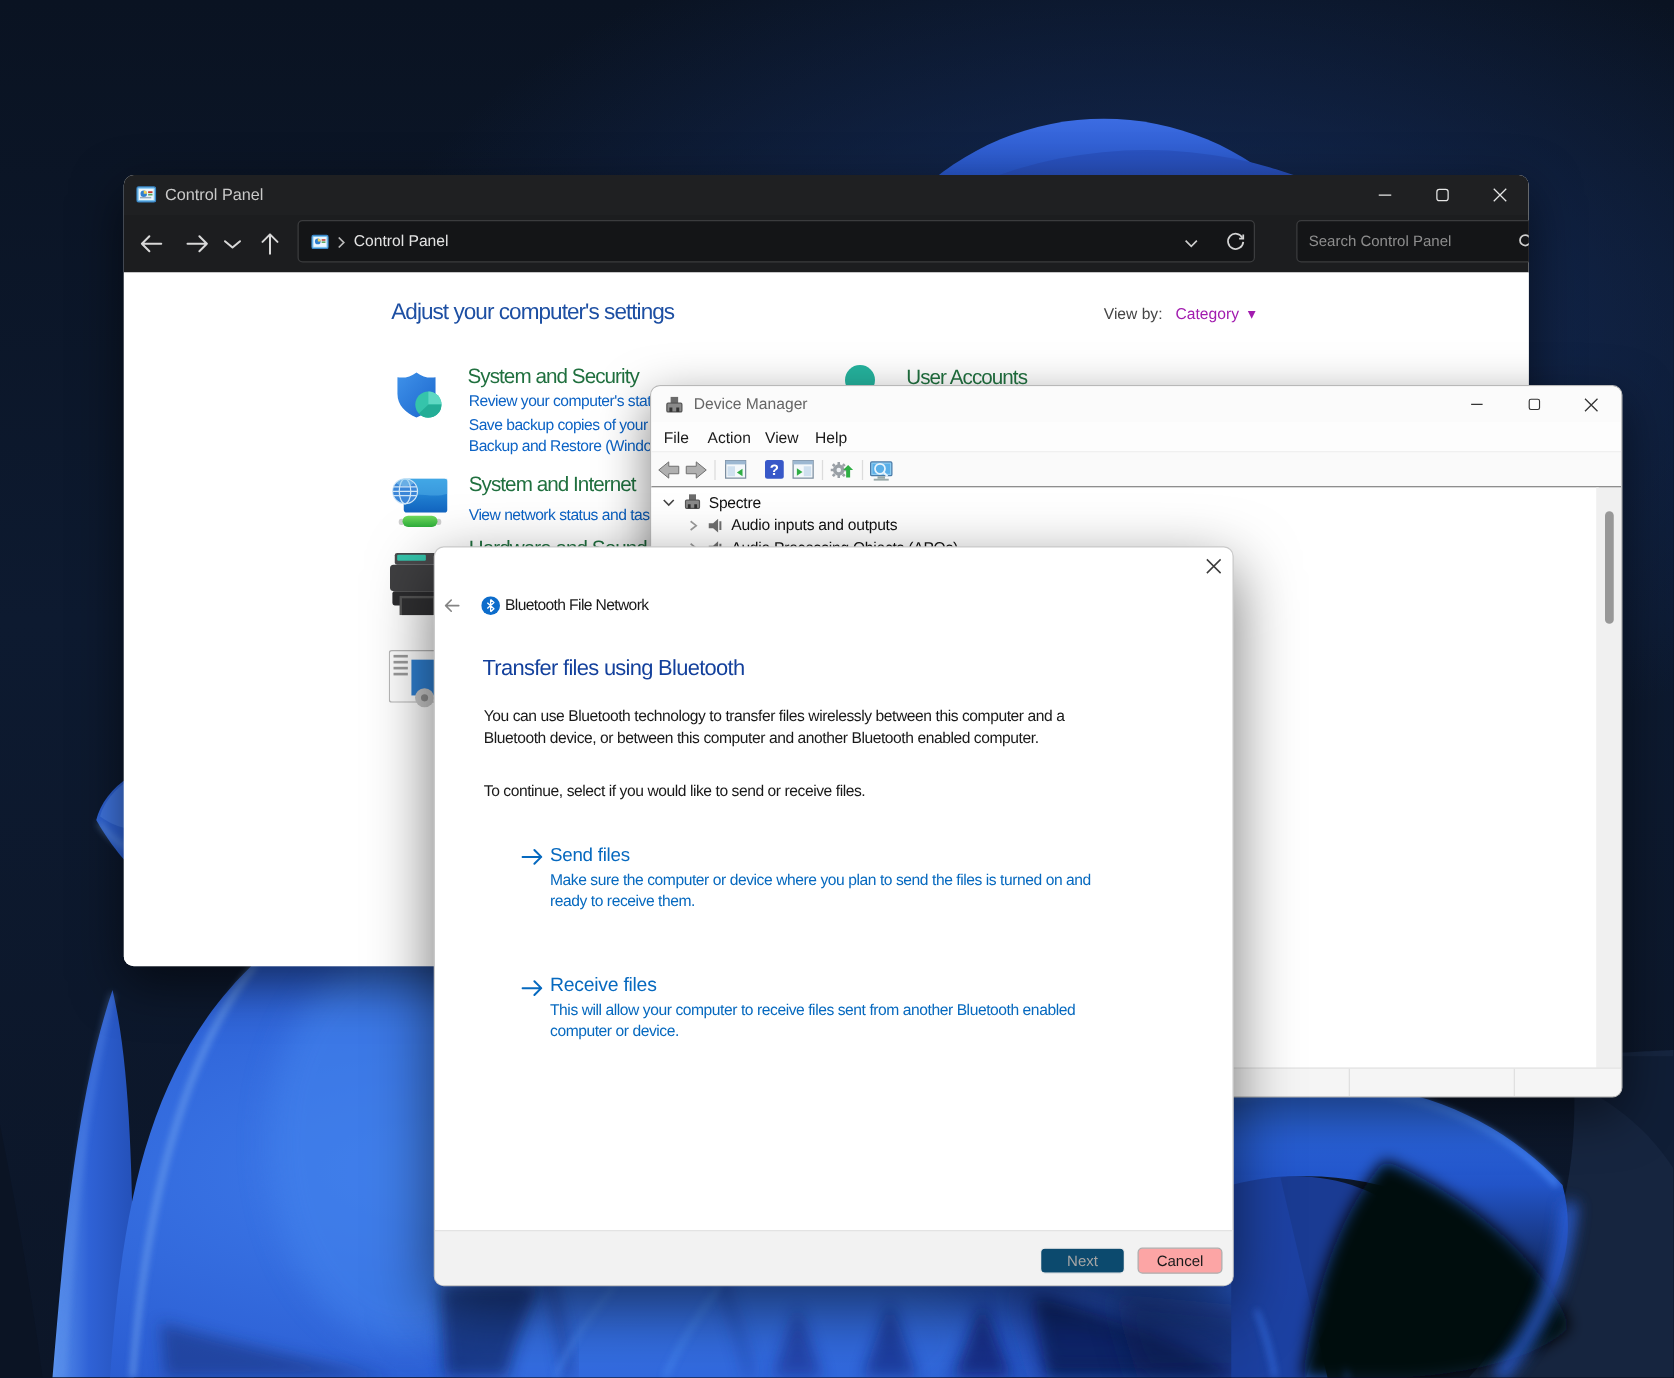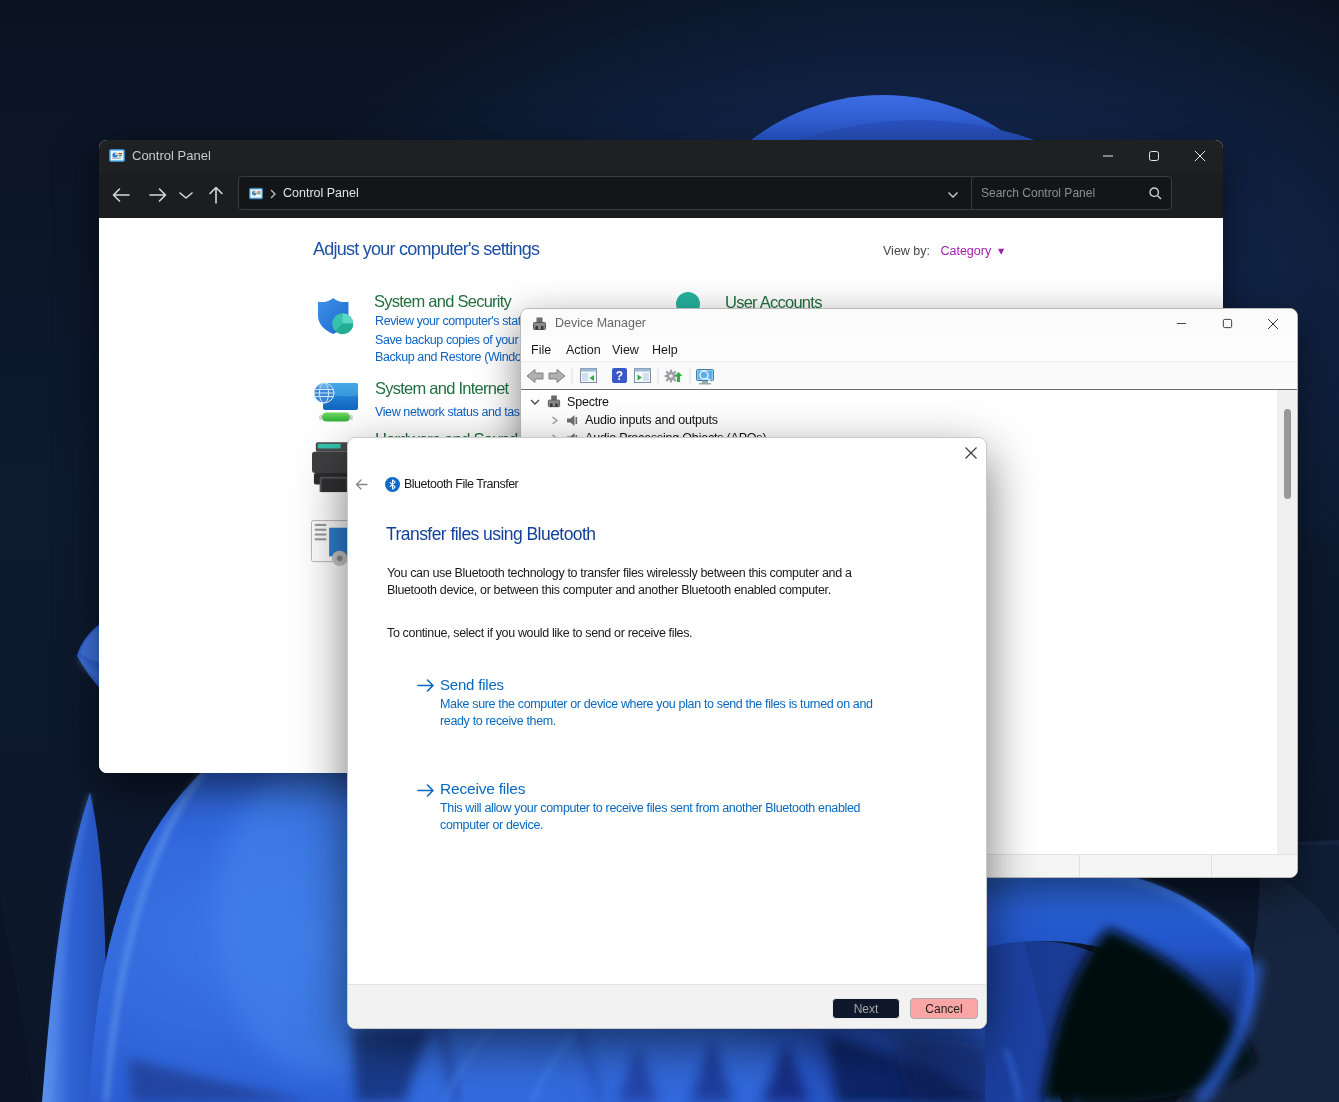--- a/index.html
+++ b/index.html
@@ -202,7 +202,7 @@
           <path d="M14.6 2.6 L14.6 5.9 L11.3 5.9" stroke="#d4d4d4" stroke-width="1.4" fill="none"></path>
         </svg>
     </div>
-    <div class="dkbox" style="left:872px;width:201px;">
+    <div class="dkbox" style="left:938px;width:201px;">
       <div class="abs" style="left:9px;top:9px;font-size:12px;color:#8e8e8e;">Search Control Panel</div>
       <svg class="abs" style="left:176px;top:9px" width="15" height="15" viewBox="0 0 15 15">
           <circle cx="6.2" cy="6.2" r="4.2" stroke="#cfcfcf" stroke-width="1.4" fill="none"></circle>

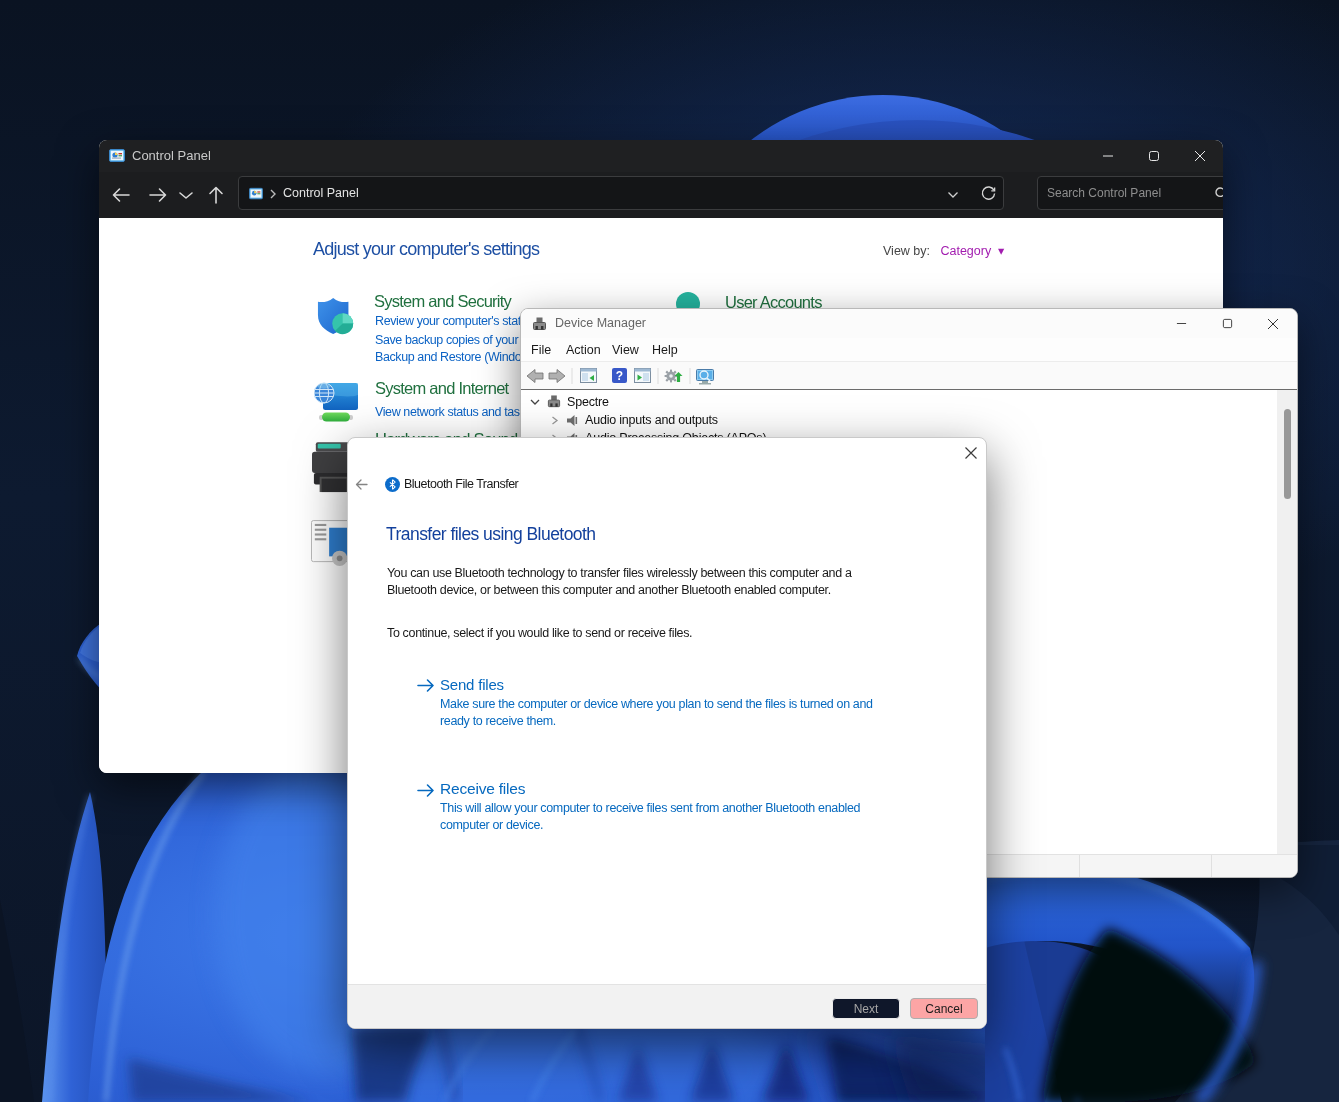--- a/index.html
+++ b/index.html
@@ -416,7 +416,7 @@
       <circle cx="8.5" cy="8.5" r="8.5" fill="#0c6ccb"></circle>
       <path d="M8.5 3 L8.5 14 M8.5 3 L11.5 5.7 L5.5 11 M5.5 6 L11.5 11.3 L8.5 14" stroke="#fff" stroke-width="1.2" fill="none" stroke-linejoin="round"></path>
     </svg>
-  <div class="abs" style="left:56px;top:39px;font-size:12.5px;color:#191919;letter-spacing:-0.5px;">Bluetooth File Transfer</div>
+  <div class="abs" style="left:56px;top:39px;font-size:12.5px;color:#191919;letter-spacing:-0.5px;">Bluetooth File Network</div>
   <div class="abs" style="left:38px;top:86px;font-size:17.5px;letter-spacing:-0.55px;color:#13409c;">Transfer files using Bluetooth</div>
   <div class="bt-p" style="left:39px;top:127px;width:505px;">You can use Bluetooth technology to transfer files wirelessly between this computer and a Bluetooth device, or between this computer and another Bluetooth enabled computer.</div>
   <div class="bt-p" style="left:39px;top:187px;">To continue, select if you would like to send or receive files.</div>

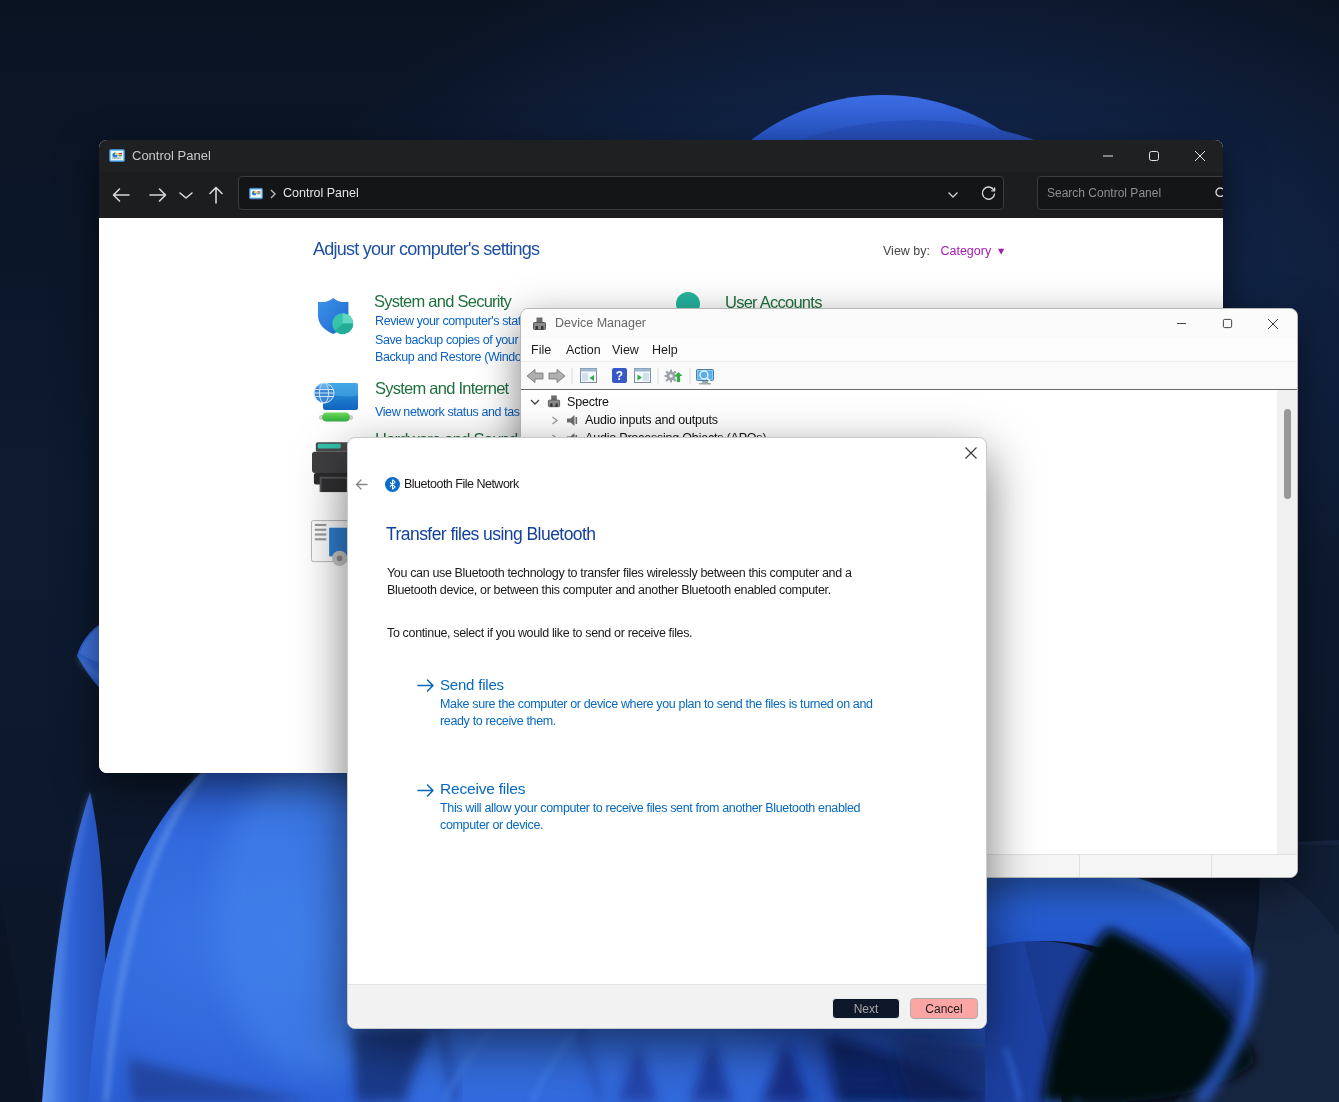--- a/index.html
+++ b/index.html
@@ -32,7 +32,7 @@
 #bt{position:absolute;left:347px;top:437px;width:640px;height:592px;border-radius:8px;background:#fff;box-shadow:0 18px 50px rgba(0,0,0,.55);overflow:hidden;border:1px solid #c9c9c9;box-sizing:border-box;}
 #bt-footer{position:absolute;left:0;bottom:0;width:100%;height:44px;background:#f2f2f2;border-top:1px solid #e3e3e3;box-sizing:border-box;}
 .btn{position:absolute;height:21px;width:68px;border-radius:4px;font-size:12px;display:flex;align-items:center;justify-content:center;box-sizing:border-box;}
-#btn-next{left:484px;top:13px;background:#0f172a;border:1px solid #ececec;color:#a5a5a5;}
+#btn-next{left:484px;top:13px;background:#0c4a6e;border:1px solid #ececec;color:#a5a5a5;}
 #btn-cancel{left:562px;top:13px;background:#fca5a5;border:1px solid #adadad;color:#1a1a1a;}
 .bt-blue{color:#0669bf;}
 .bt-p{position:absolute;font-size:12.5px;color:#191919;line-height:16.5px;letter-spacing:-0.35px;}

